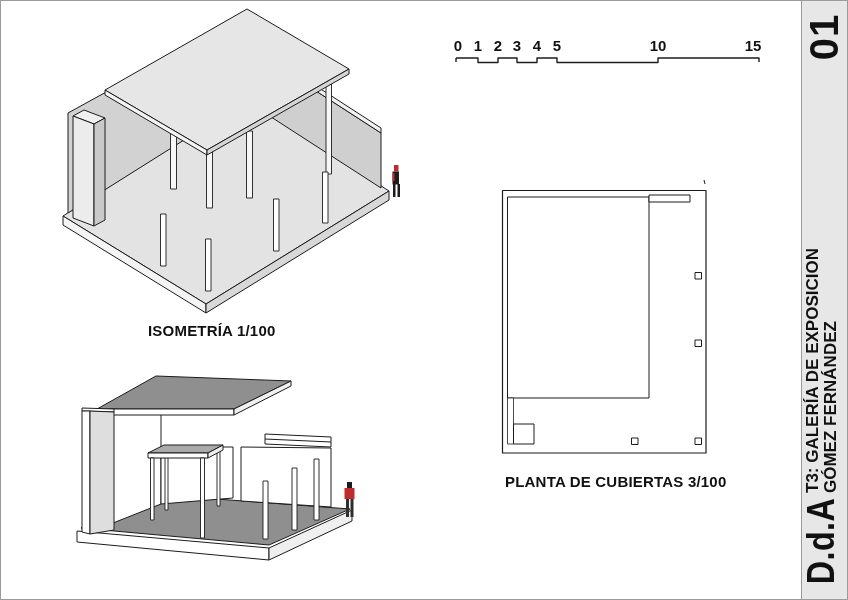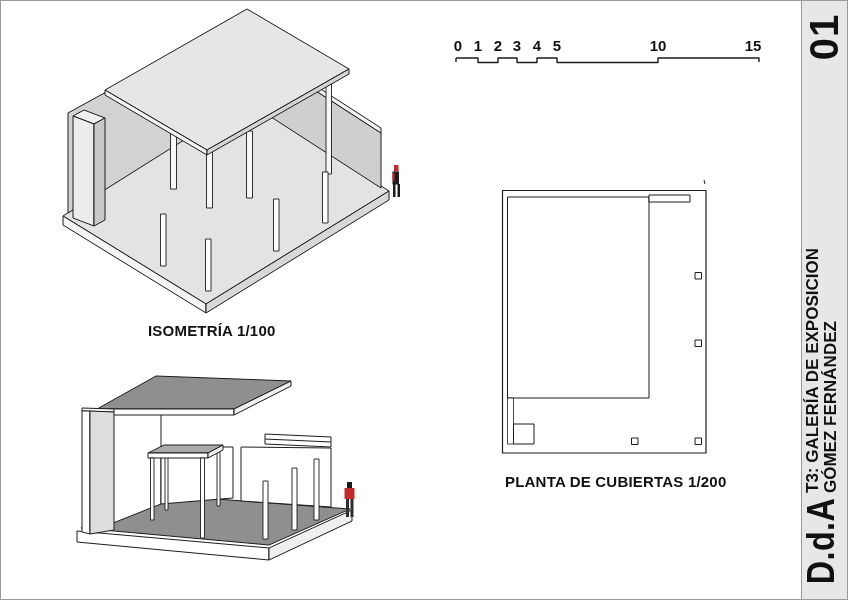--- a/index.html
+++ b/index.html
@@ -166,7 +166,7 @@
   </div>
 
   <div class="vlabel" style="left:147px;top:321px">ISOMETRÍA 1/100</div>
-  <div class="vlabel" style="left:504px;top:472px">PLANTA DE CUBIERTAS 1/200</div>
+  <div class="vlabel" style="left:504px;top:472px">PLANTA DE CUBIERTAS 3/100</div>
 
   <div class="sidebar"></div>
   <div class="rot sheetnum">01</div>

